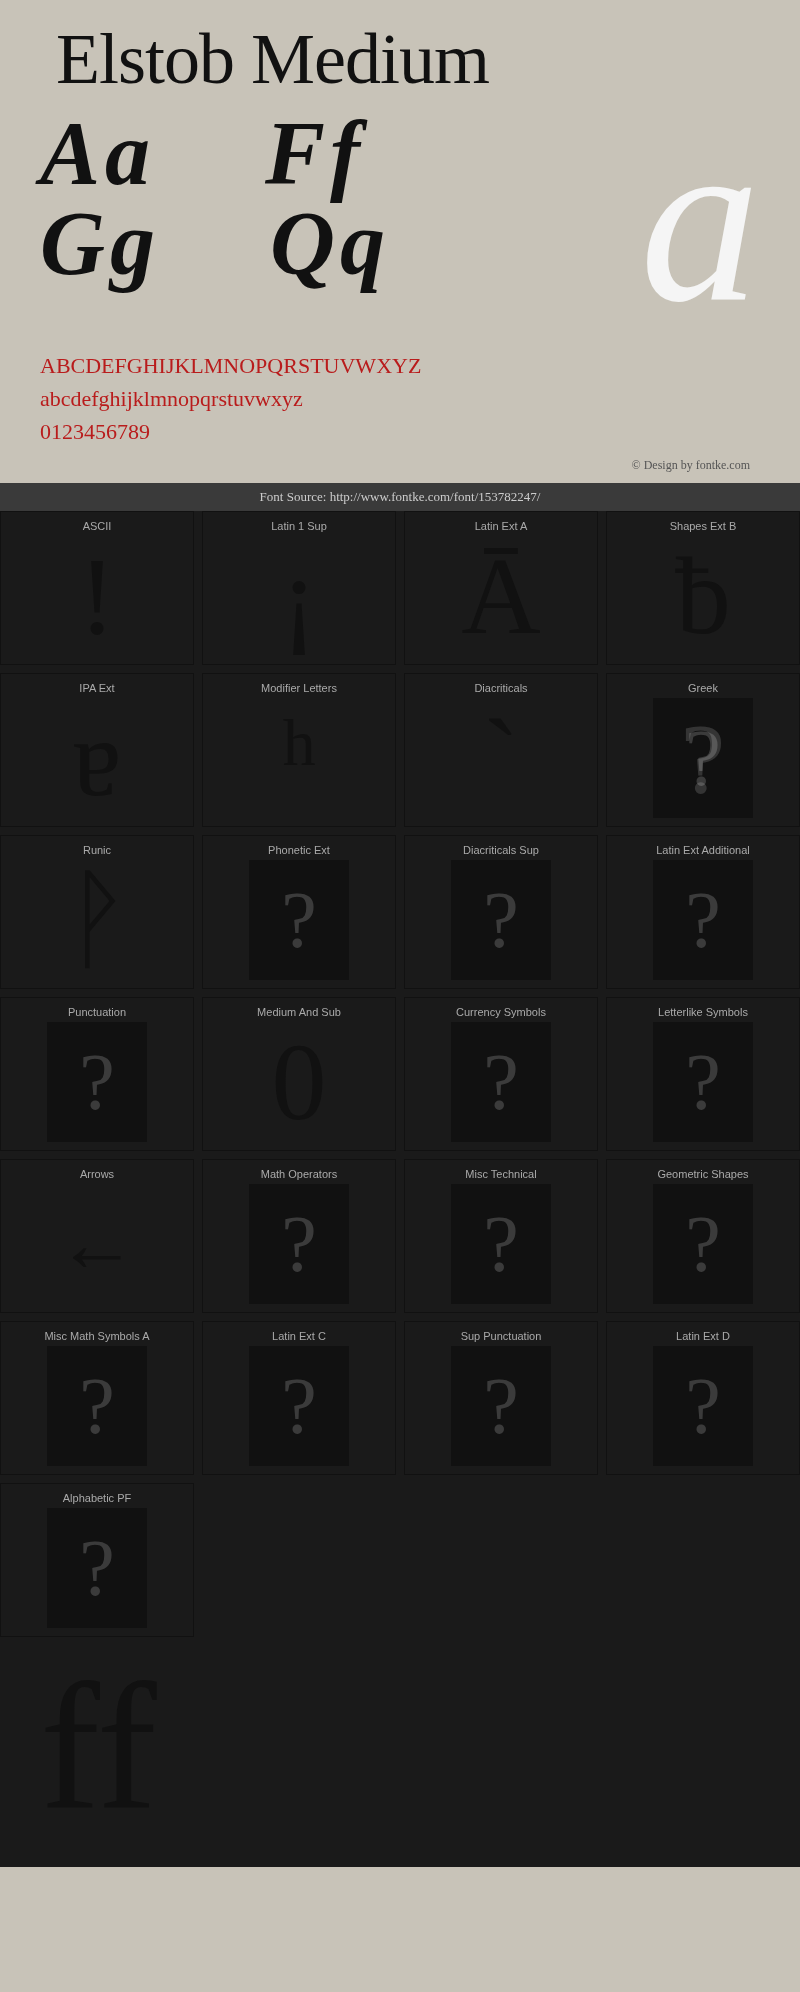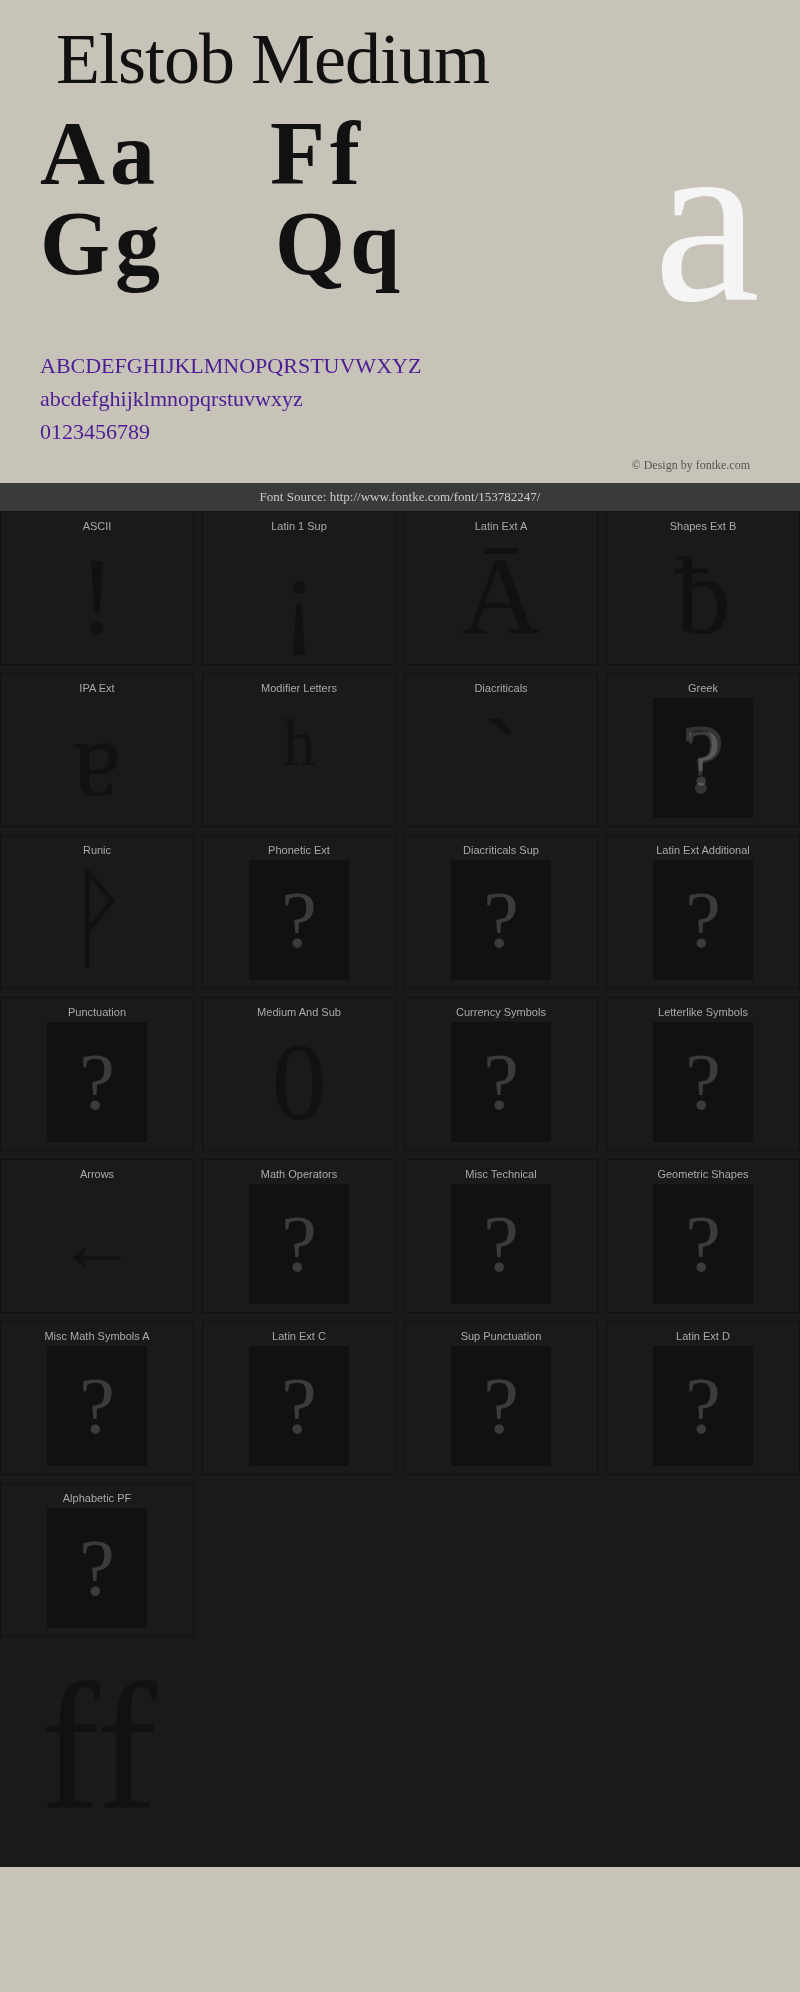--- a/index.html
+++ b/index.html
@@ -32,6 +32,7 @@
       gap: 0px;
       position: relative;
       min-height: 220px;
+      font-style: italic;
     }
 
     .glyph-left {

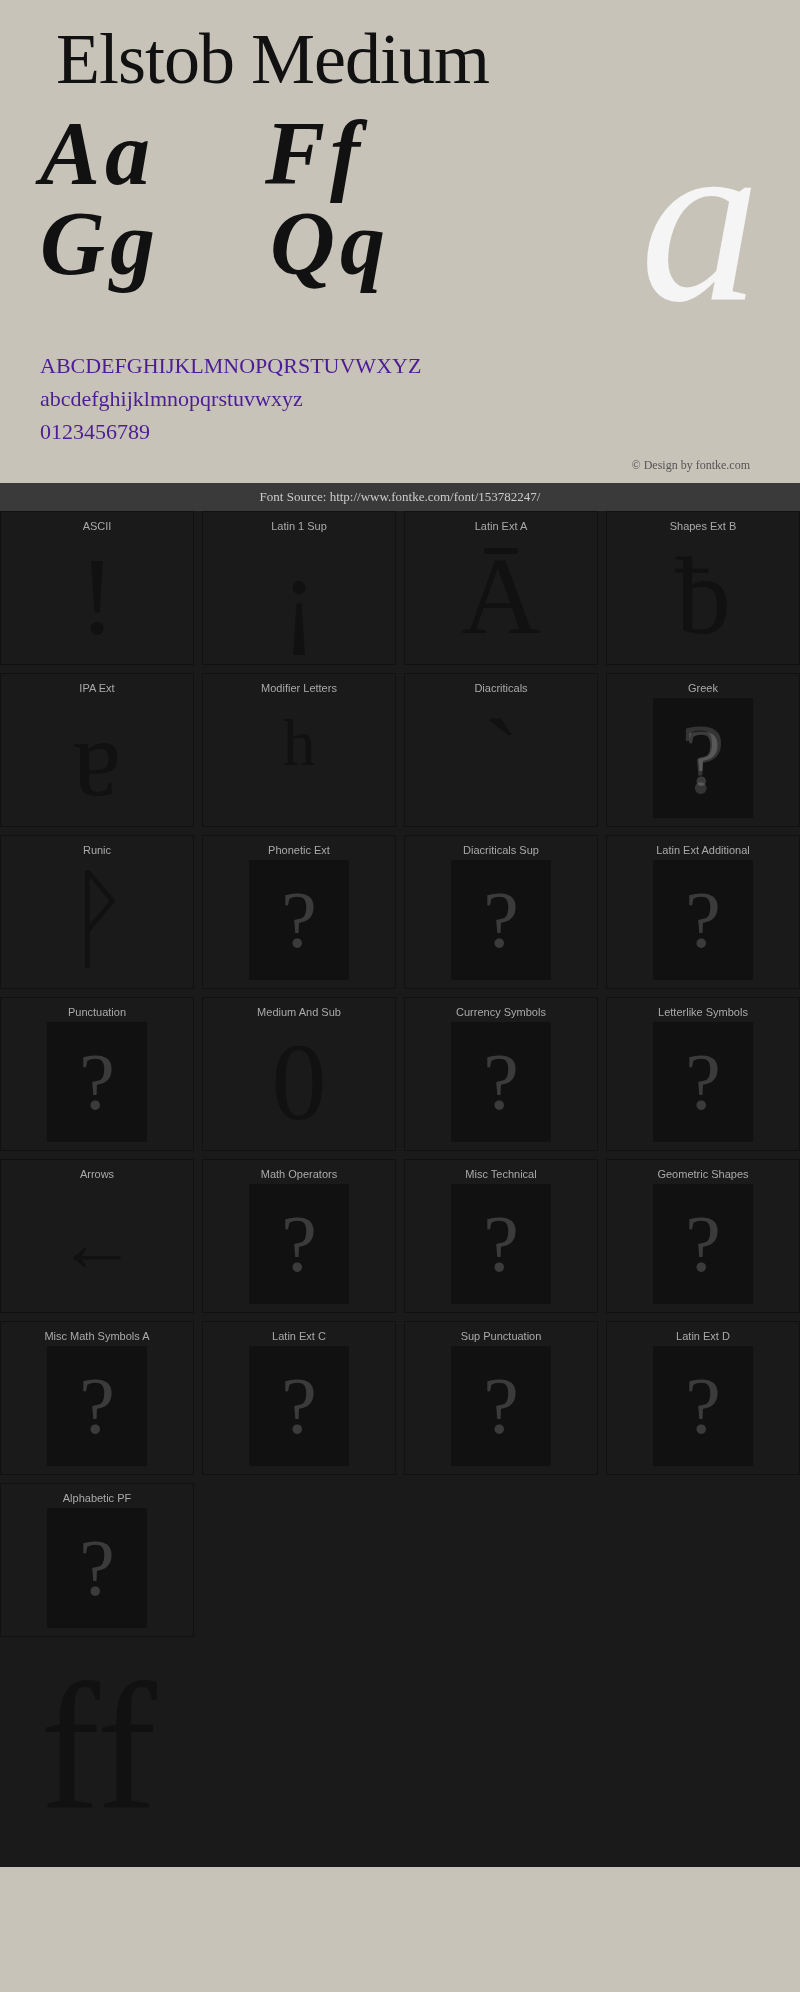--- a/index.html
+++ b/index.html
@@ -65,7 +65,7 @@
       margin-top: 20px;
       font-family: Georgia, serif;
       font-size: 22px;
-      color: #4c1d95;
+      color: #b91c1c;
       line-height: 1.5;
     }
 

